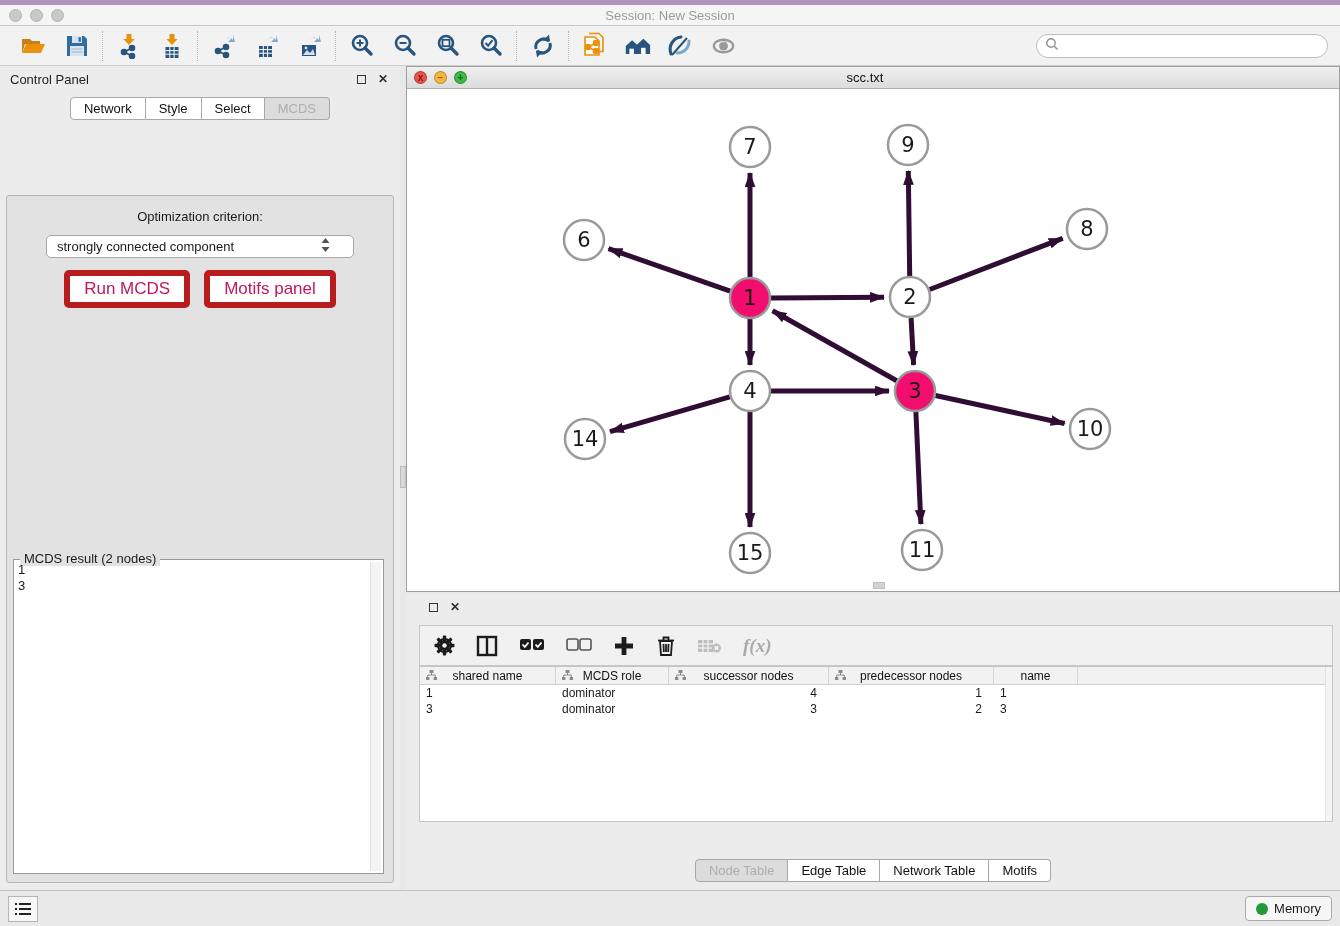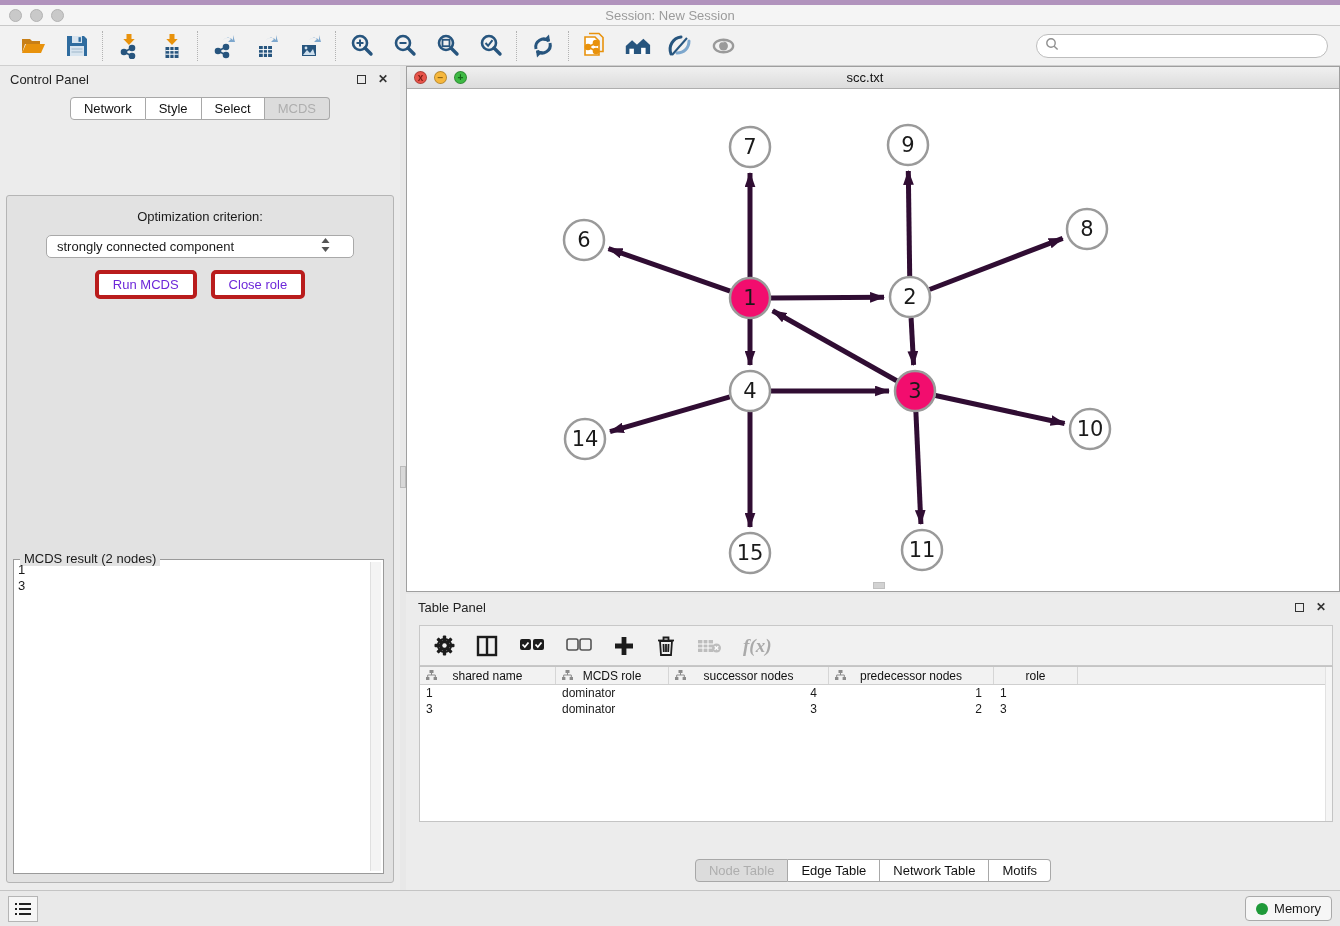--- a/index.html
+++ b/index.html
@@ -41,7 +41,7 @@
   .dropdown { margin:11px auto 0; width:308px; height:23px; background:#fff; border:1px solid #a9a9a9; border-radius:5px; display:flex; align-items:center; padding:0 22px 0 10px; font-size:13px; }
   .dropdown .dd-text { flex:1; }
   .btn-row { display:flex; justify-content:center; gap:14px; margin-top:12px; }
-  .btn { background:#fff; border:4px solid #b91c1c; border-radius:5px; padding:3px 14px; font-size:13px; color:#6d28d9; }
+  .btn { background:#fff; border:6px solid #b91c1c; border-radius:5px; padding:3px 14px; font-size:17px; color:#be185d; }
   .result-box { position:absolute; top:363px; left:6px; right:9px; bottom:8px; border:1px solid #9a9a9a; background:#fff; }
   .result-legend { position:absolute; top:-9px; left:6px; background:#e2e2e2; padding:0 4px; font-size:13px; }
   .result-list { position:absolute; inset:2px 14px 2px 4px; font-size:13px; line-height:16px; overflow:hidden; }

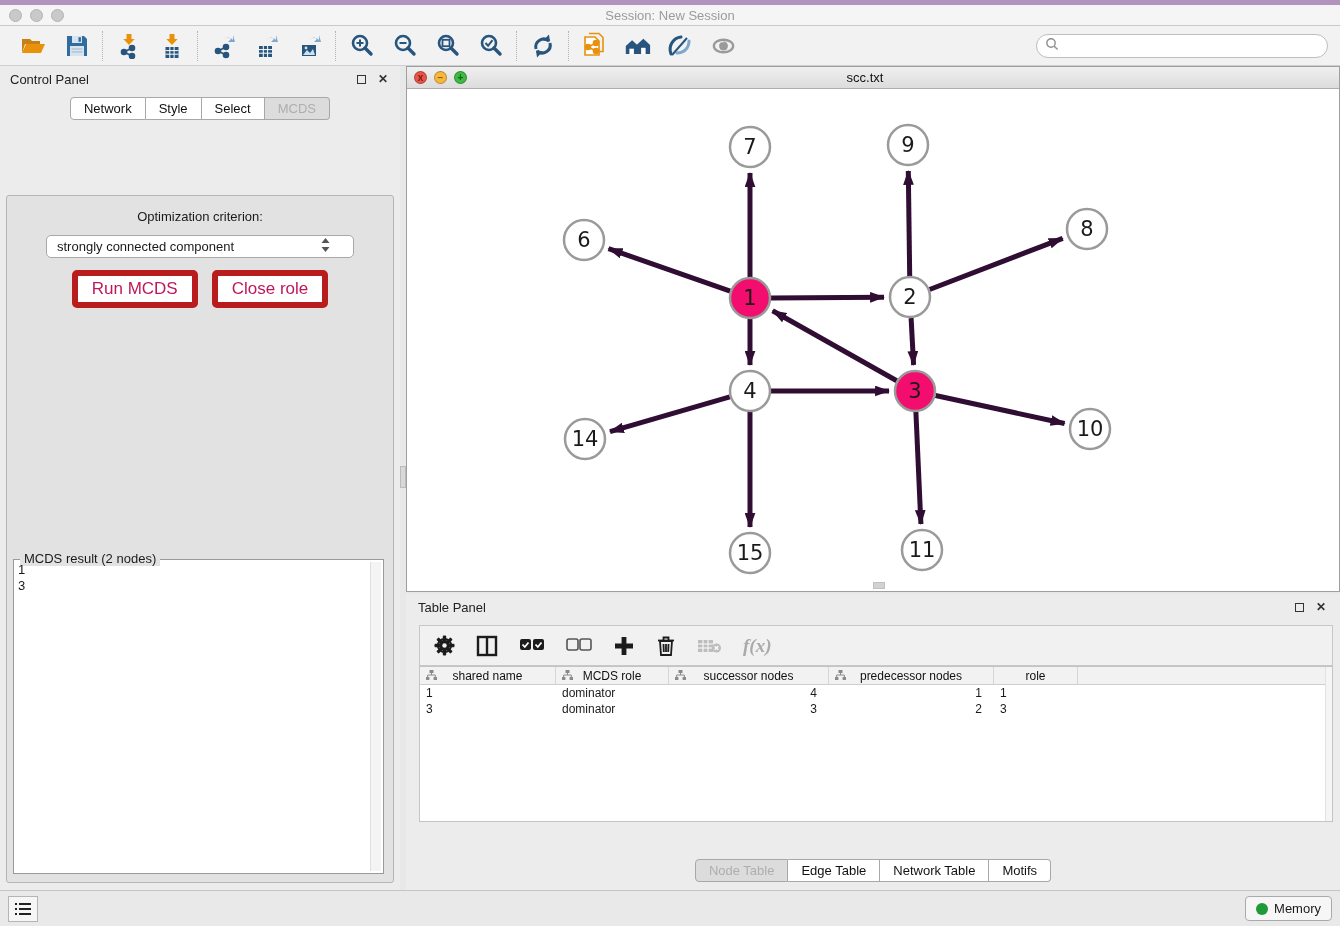--- a/index.html
+++ b/index.html
@@ -319,7 +319,7 @@
         </div>
         <div class="btn-row">
           <button class="btn">Run MCDS</button>
-          <button class="btn">Close role</button>
+          <button class="btn">Motifs panel</button>
         </div>
         <div class="result-box">
           <span class="result-legend">MCDS result (2 nodes)</span>

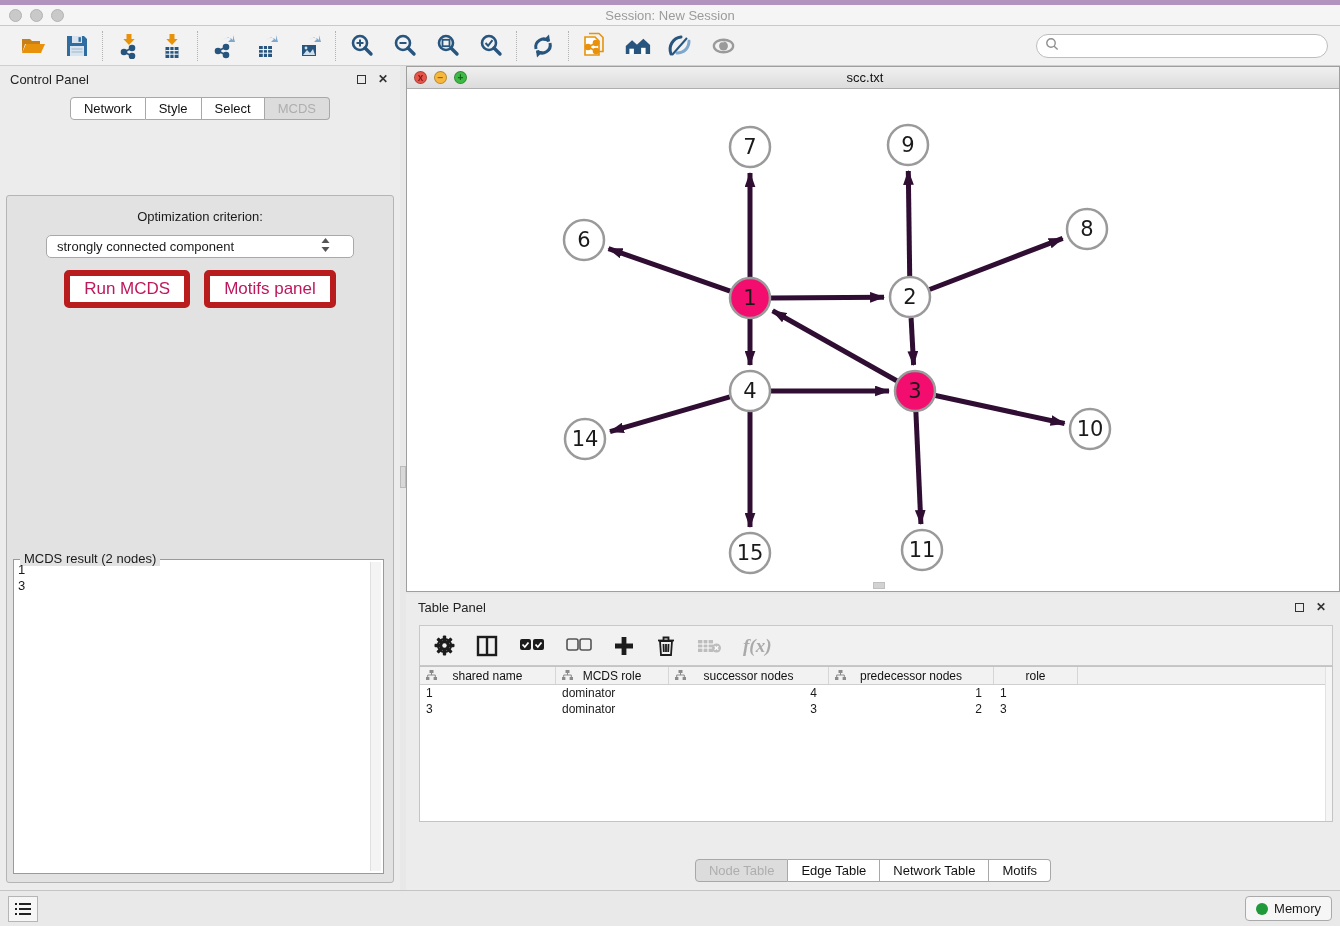--- a/index.html
+++ b/index.html
@@ -424,7 +424,6 @@
 
       <div class="table-panel">
         <div class="tp-header">
-          <span class="ph-title">Table Panel</span>
           <span class="ph-btn">
               <span class="float-glyph"></span>
             </span>

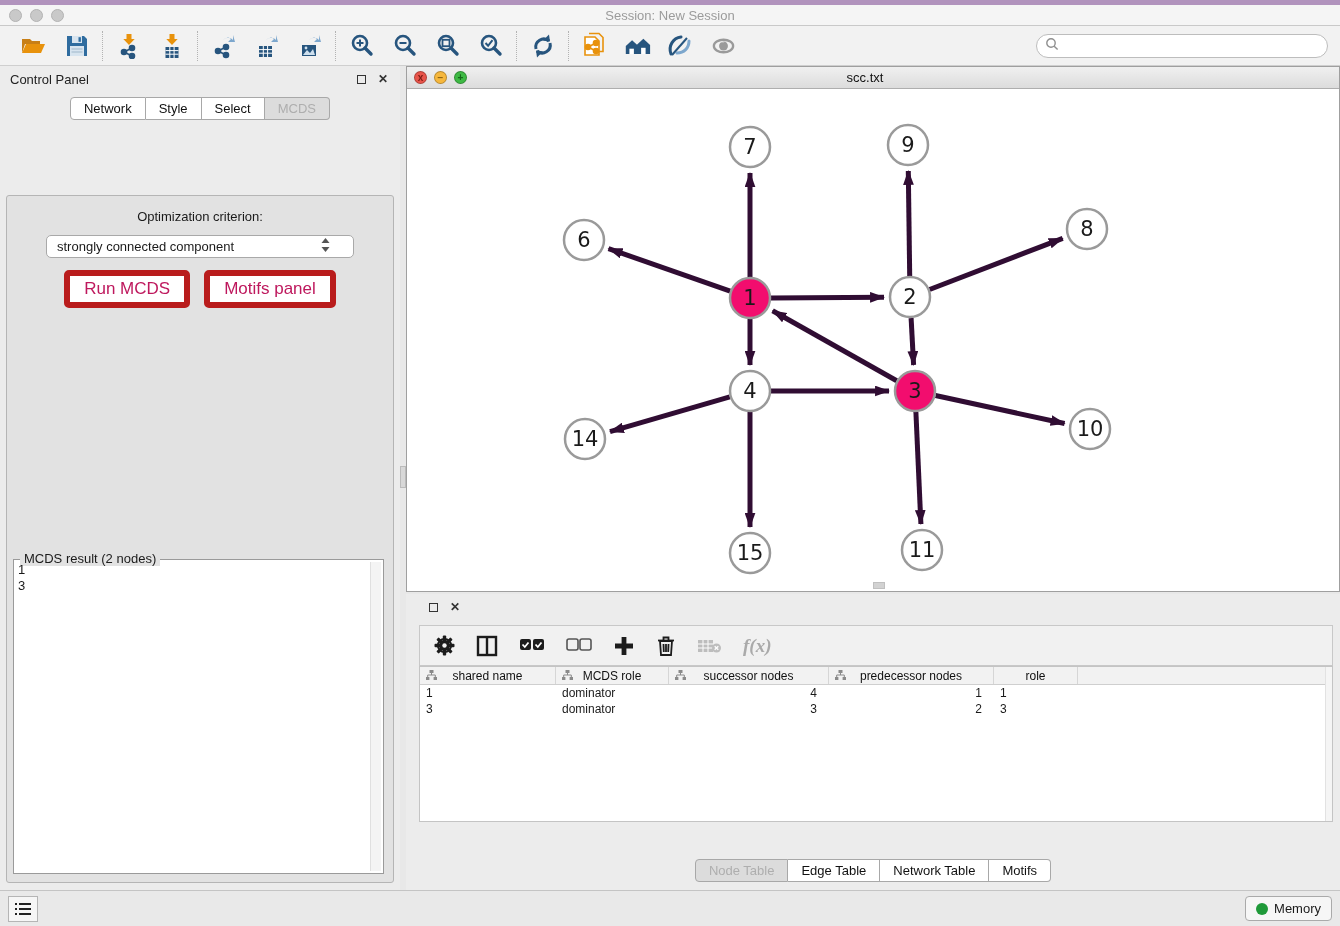--- a/index.html
+++ b/index.html
@@ -558,7 +558,7 @@
                 <span>predecessor nodes</span>
               </div>
               <div class="th" style="width: 84px;">
-                <span>role</span>
+                <span>name</span>
               </div>
             </div>
           <div id="tbl-body">

